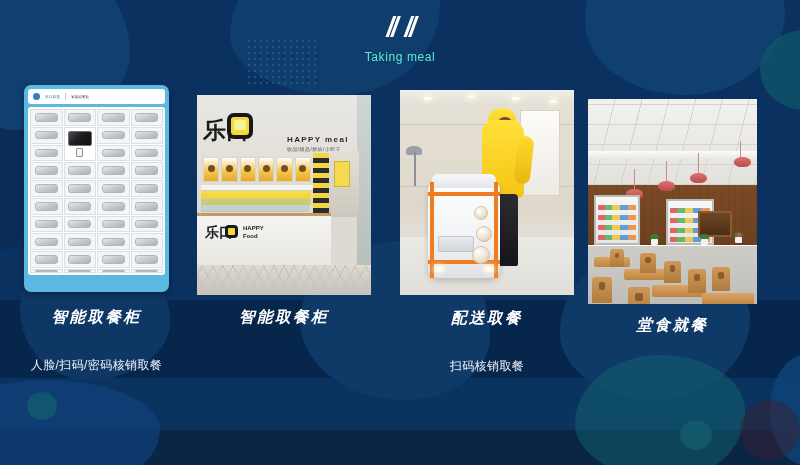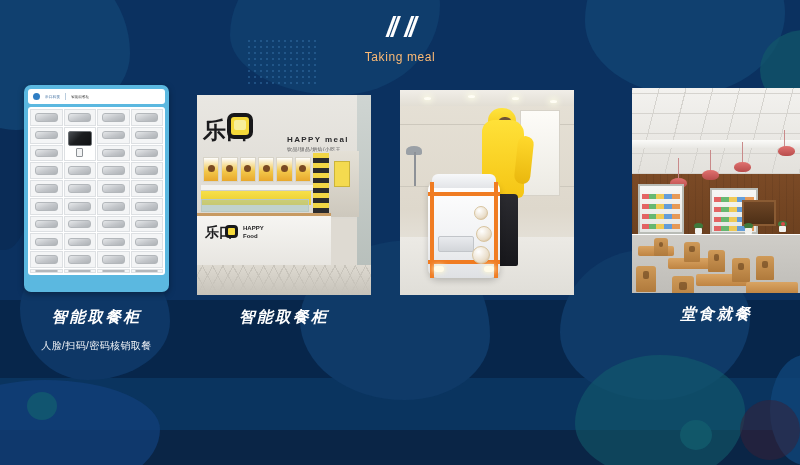--- a/index.html
+++ b/index.html
@@ -89,7 +89,7 @@
   }
   .subtitle {
     margin-top: 9px;
-    font-size: 12px; color: #fdba74; letter-spacing: .6px;
+    font-size: 12px; color: #5eead4; letter-spacing: .6px;
   }
 
   

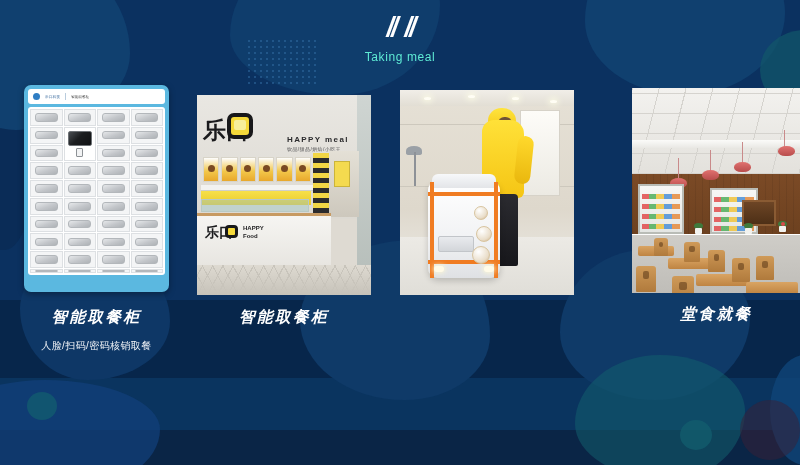--- a/index.html
+++ b/index.html
@@ -698,6 +698,10 @@
         <div class="headlight" style="right:6px;"></div>
       </div>
     </div>
+    <div class="cap" style="top: 218px;">
+      <div class="cap-title">配送取餐</div>
+      <div class="cap-sub">扫码核销取餐</div>
+    </div>
   </div>
 
   <div class="card" id="card4">

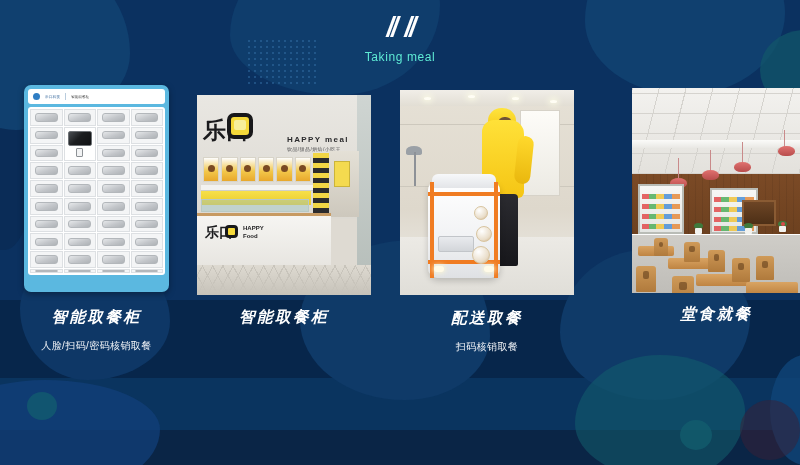--- a/index.html
+++ b/index.html
@@ -353,7 +353,7 @@
   }
 
   
-  #card4 { left: 588px; top: 88px; margin-left: 44px; }
+  #card4 { left: 588px; top: 99px; }
   .ph4 { width: 169px; height: 205px; background: #e7e5e0; }
   .ph4 .ceil {
     position:absolute; left:0; top:0; width:100%; height:86px;

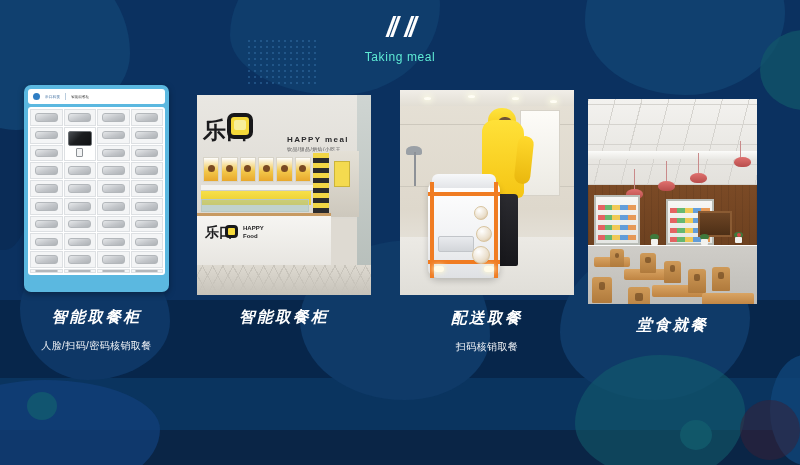--- a/index.html
+++ b/index.html
@@ -108,8 +108,8 @@
     font-family: "DejaVu Sans", "Liberation Sans", sans-serif;
   }
   .cap-sub {
-    margin-top: 11px;
-    font-size: 10px; color: #f0f3f7; letter-spacing: .4px;
+    margin-top: 29px;
+    font-size: 12px; color: #f0f3f7; letter-spacing: .4px;
   }
 
   

